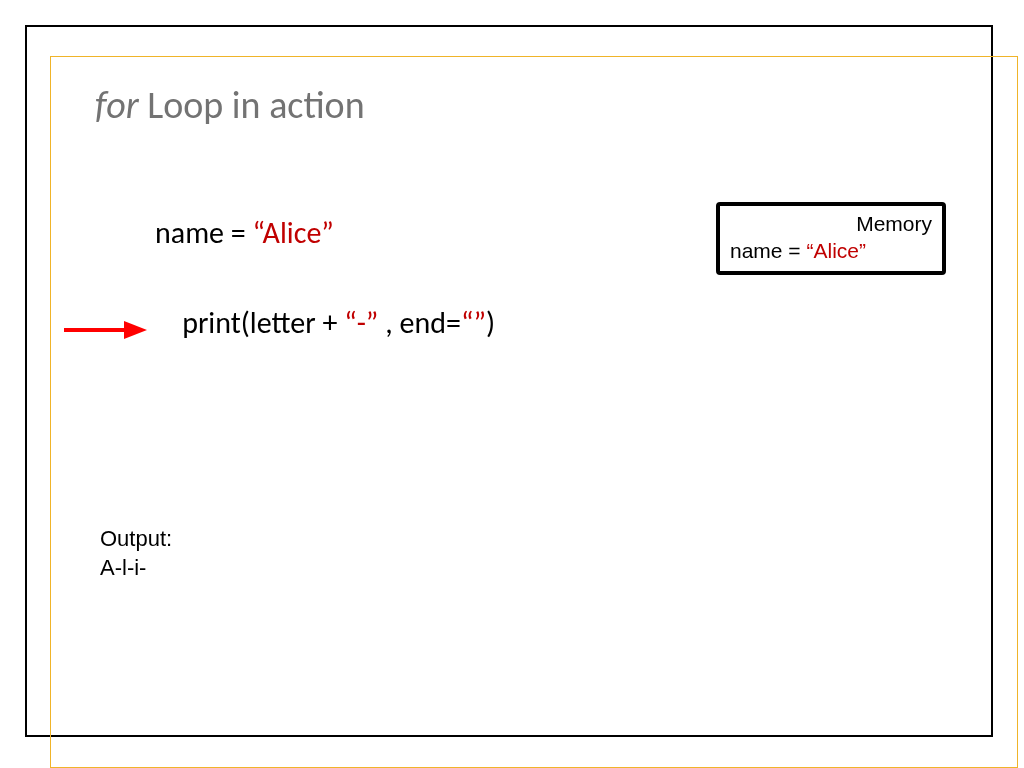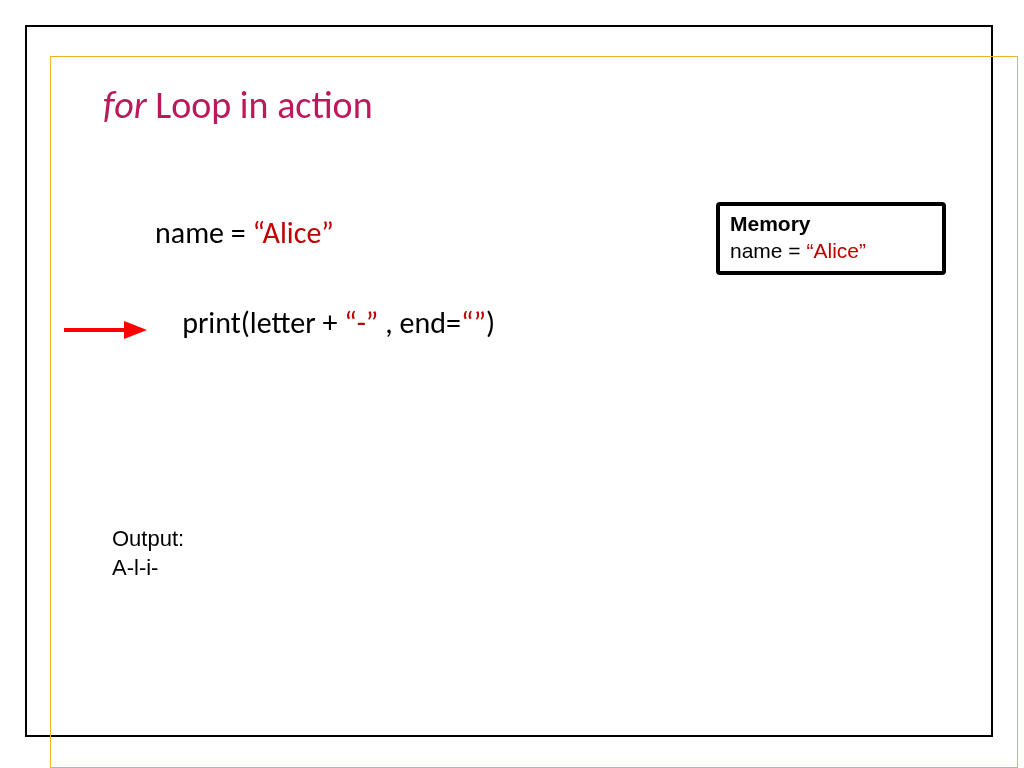--- a/index.html
+++ b/index.html
@@ -35,9 +35,8 @@
     left: 95px;
     top: 82px;
     font-size: 38px;
-    color: #be185d;
+    color: #737373;
     font-weight: 300;
-    margin-left: 8px;
   }
   .title .italic {
     font-style: italic;

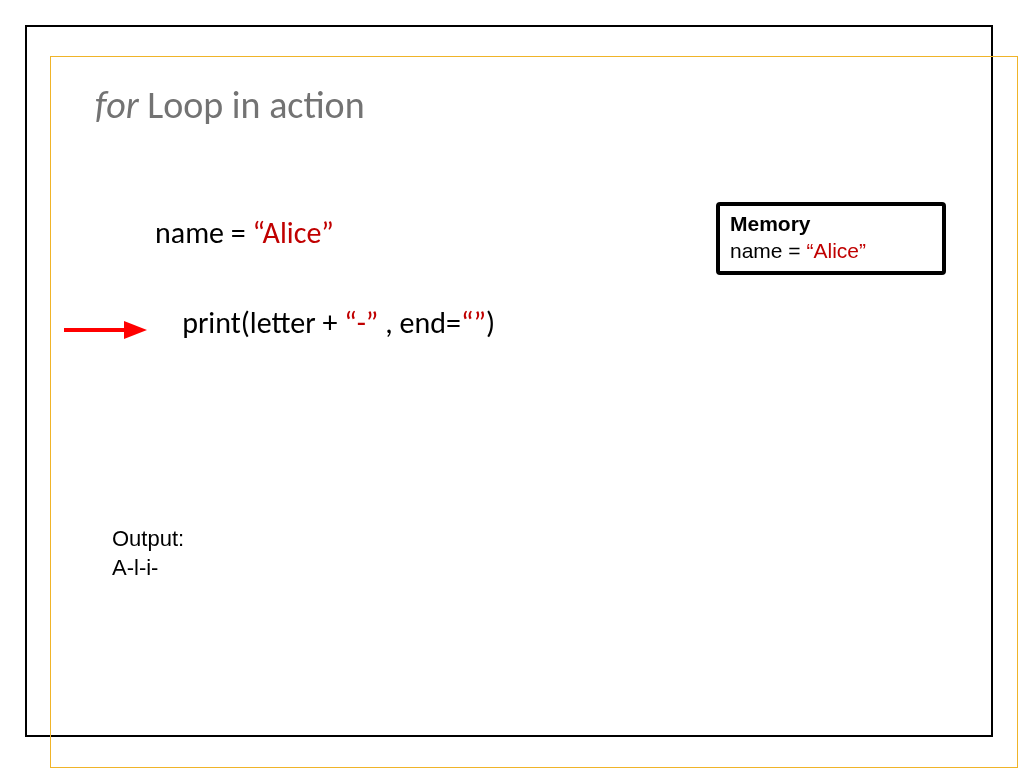--- a/index.html
+++ b/index.html
@@ -79,8 +79,8 @@
     line-height: 1.3;
   }
   .memory-title {
-    text-align: left;
-    font-weight: bold;
+    text-align: right;
+    font-weight: normal;
   }
   .memory-line .str-red {
     color: #c00000;

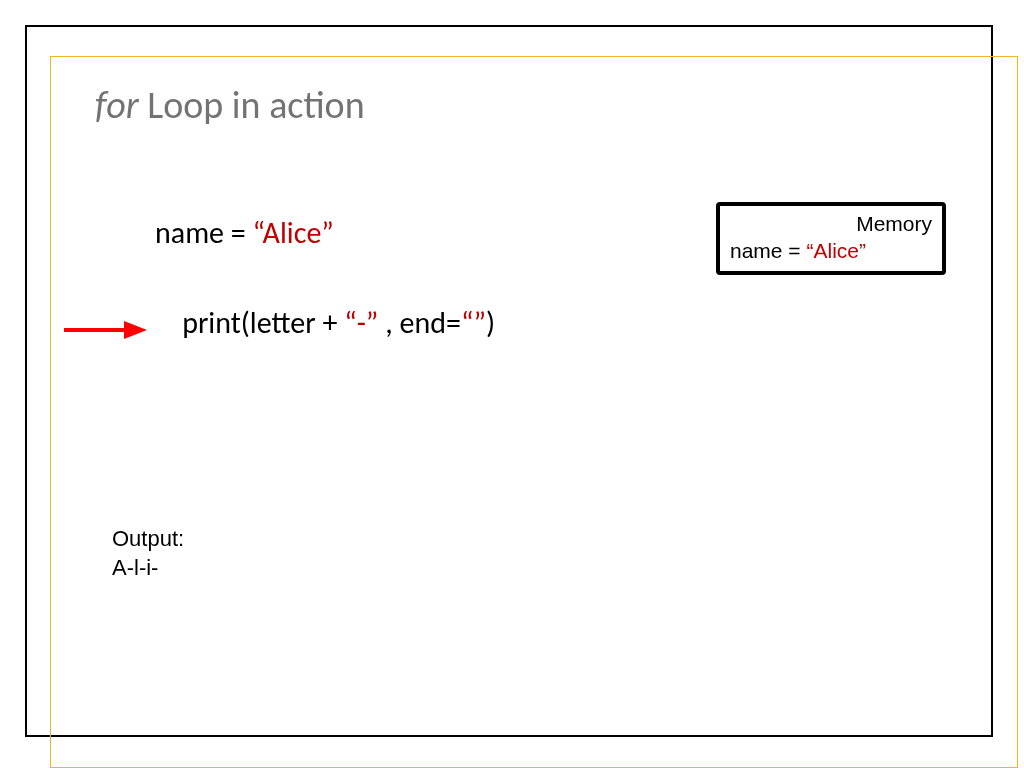--- a/index.html
+++ b/index.html
@@ -87,7 +87,7 @@
   }
   .output-block {
     position: absolute;
-    left: 112px;
+    left: 100px;
     top: 525px;
     font-family: Arial, Helvetica, sans-serif;
     font-size: 22px;

